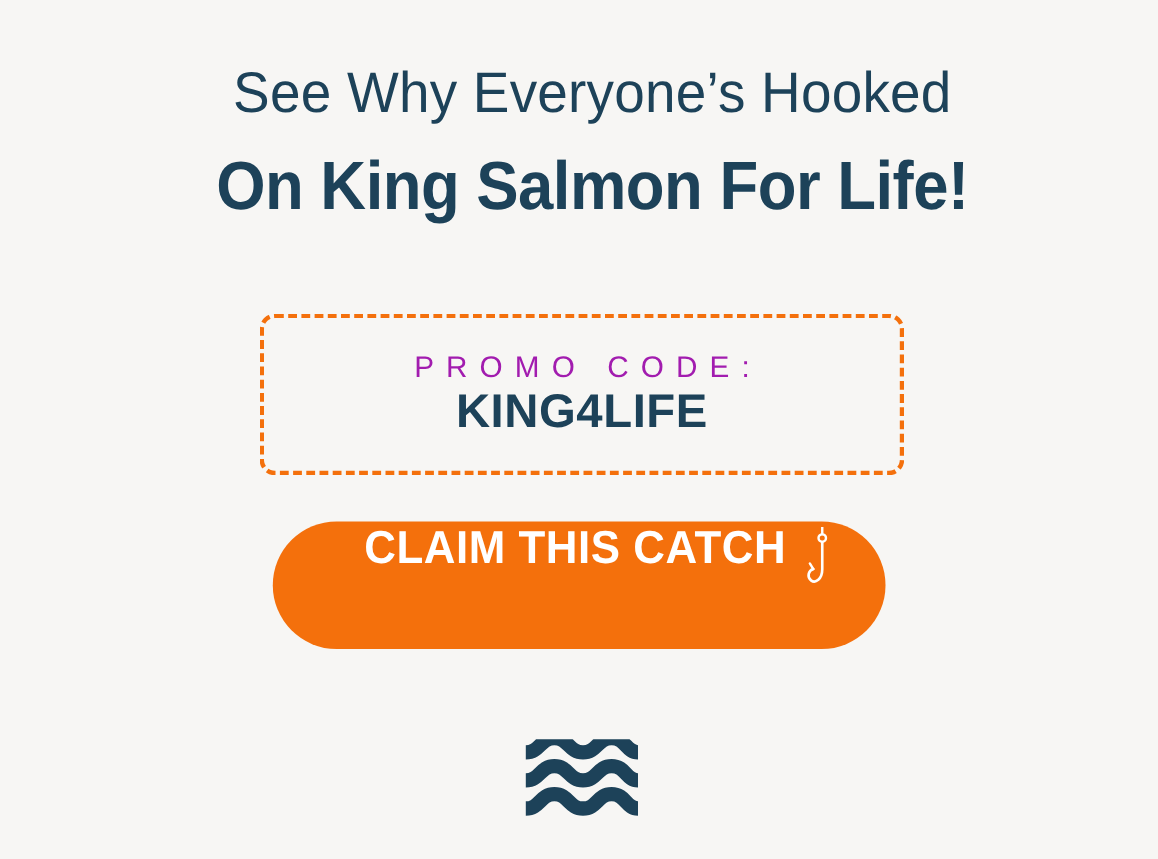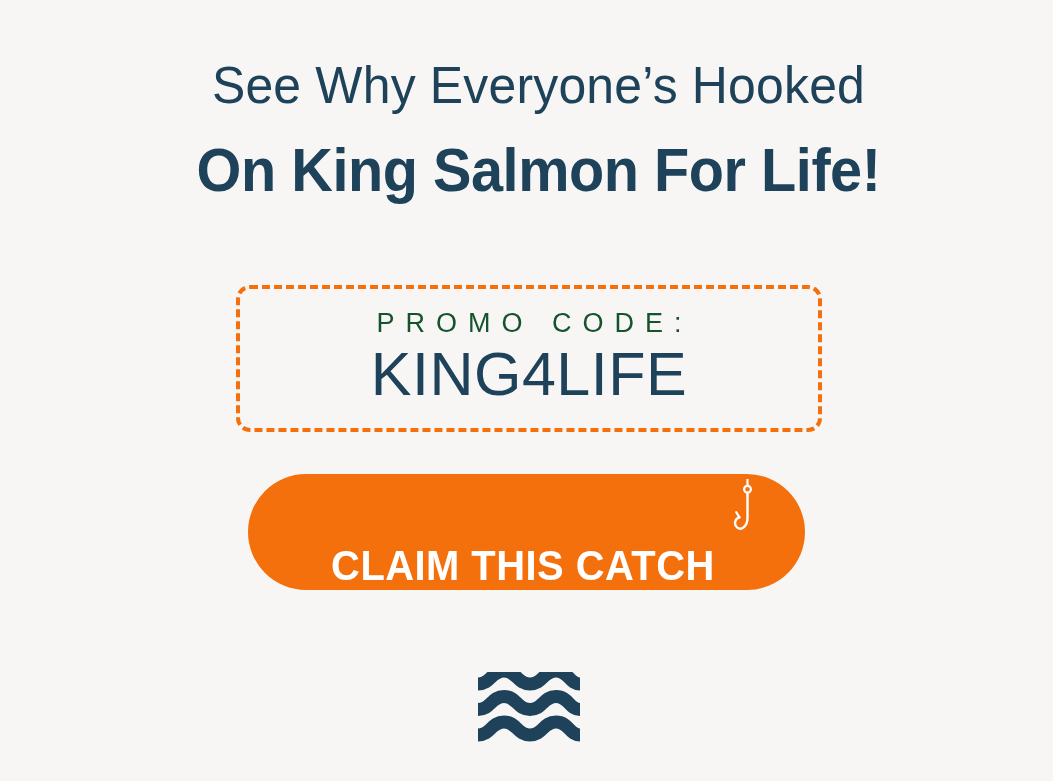--- a/index.html
+++ b/index.html
@@ -73,7 +73,7 @@
     font-family: "Liberation Sans", sans-serif;
     font-size: 27px;
     font-weight: 300;
-    color: #14532d;
+    color: #a21caf;
     letter-spacing: 11px;
     text-indent: 11px;
     white-space: nowrap;

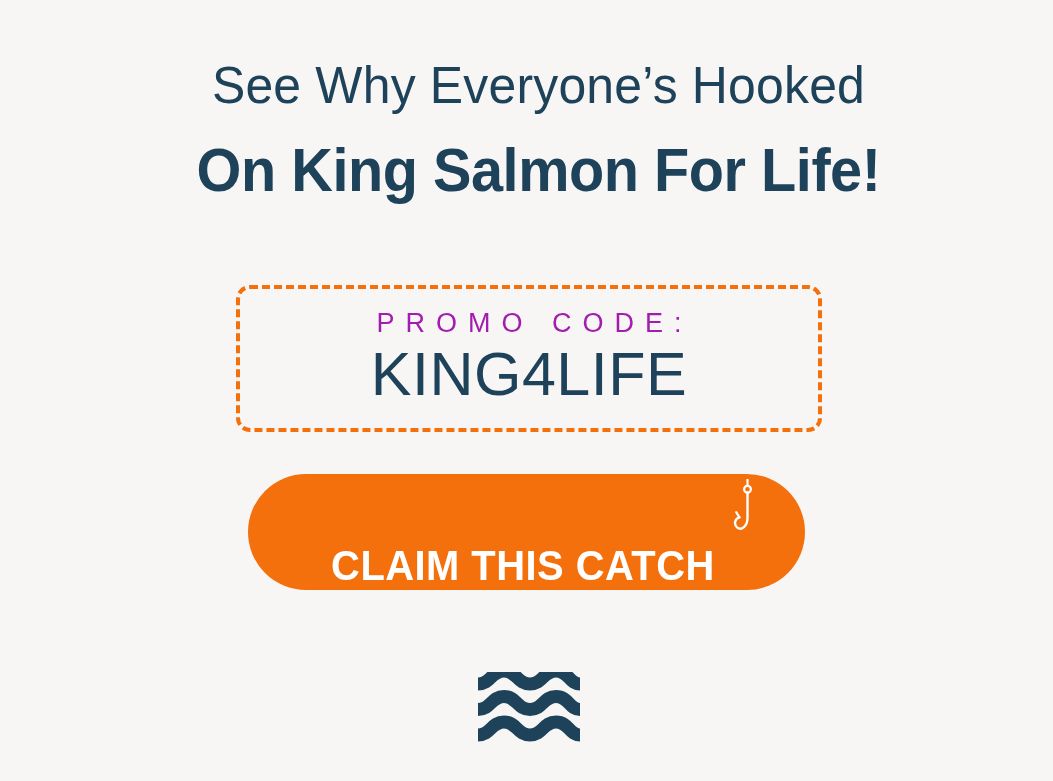--- a/index.html
+++ b/index.html
@@ -80,8 +80,8 @@
   }
   .promo-code-value {
     font-family: "Liberation Sans", sans-serif;
-    font-size: 61px;
-    font-weight: 400;
+    font-size: 43px;
+    font-weight: 700;
     color: #1d4259;
     letter-spacing: 0.5px;
     white-space: nowrap;

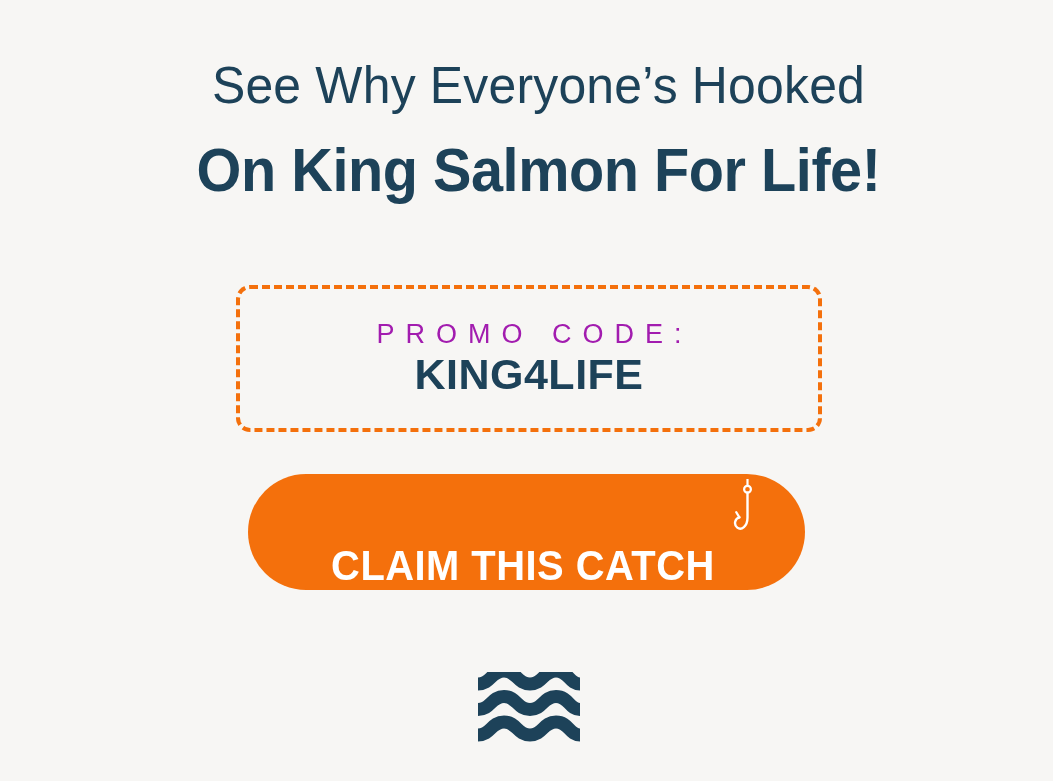--- a/index.html
+++ b/index.html
@@ -100,7 +100,7 @@
     cursor: pointer;
     padding: 0;
     display: flex;
-    align-items: flex-end;
+    align-items: flex-start;
     justify-content: center;
   }
   .cta-button-label {

